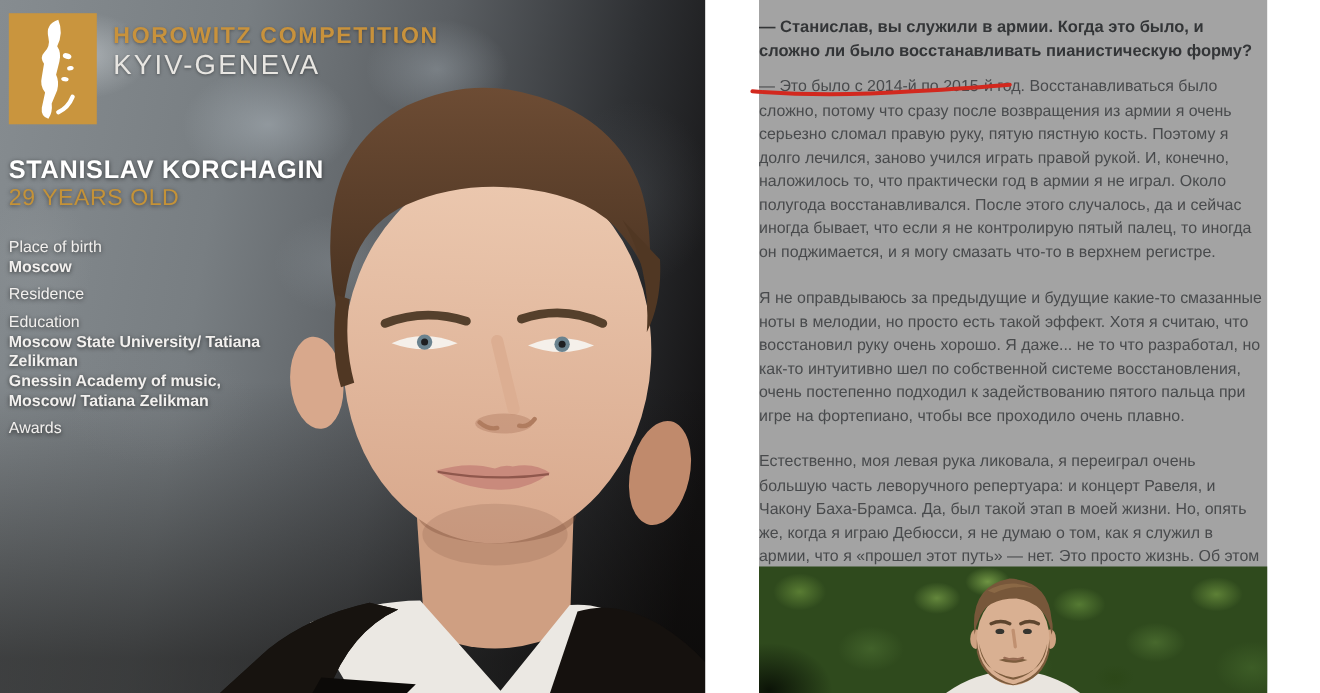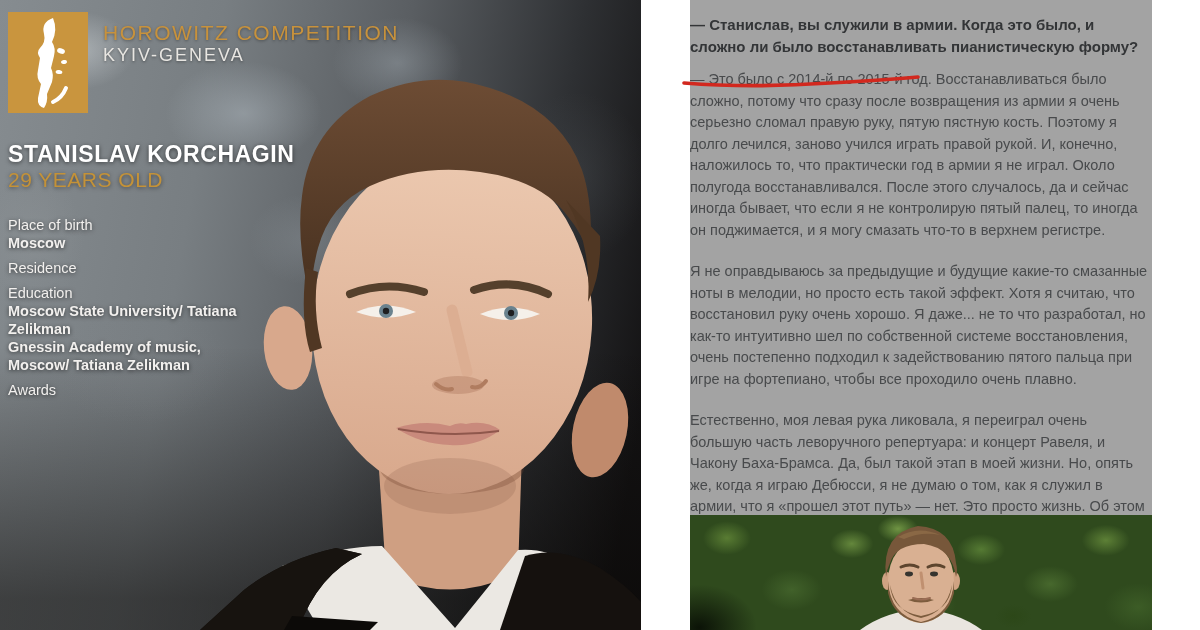--- a/index.html
+++ b/index.html
@@ -25,7 +25,7 @@
   .brand{position:absolute;left:8px;top:12px;z-index:5;}
   .brand-square{position:absolute;left:0;top:0;width:80px;height:101px;background:#C9953E;}
   .brand-title{position:absolute;left:95px;top:9px;white-space:nowrap;
-    font-size:21px;font-weight:400;letter-spacing:1.5px;color:#C8923C;
+    font-size:21px;font-weight:700;letter-spacing:1.5px;color:#C8923C;
     text-shadow:0 1px 3px rgba(0,0,0,.35);}
   .brand-subtitle{position:absolute;left:95px;top:33px;white-space:nowrap;
     font-size:18px;font-weight:400;letter-spacing:2px;color:#E8E6E2;

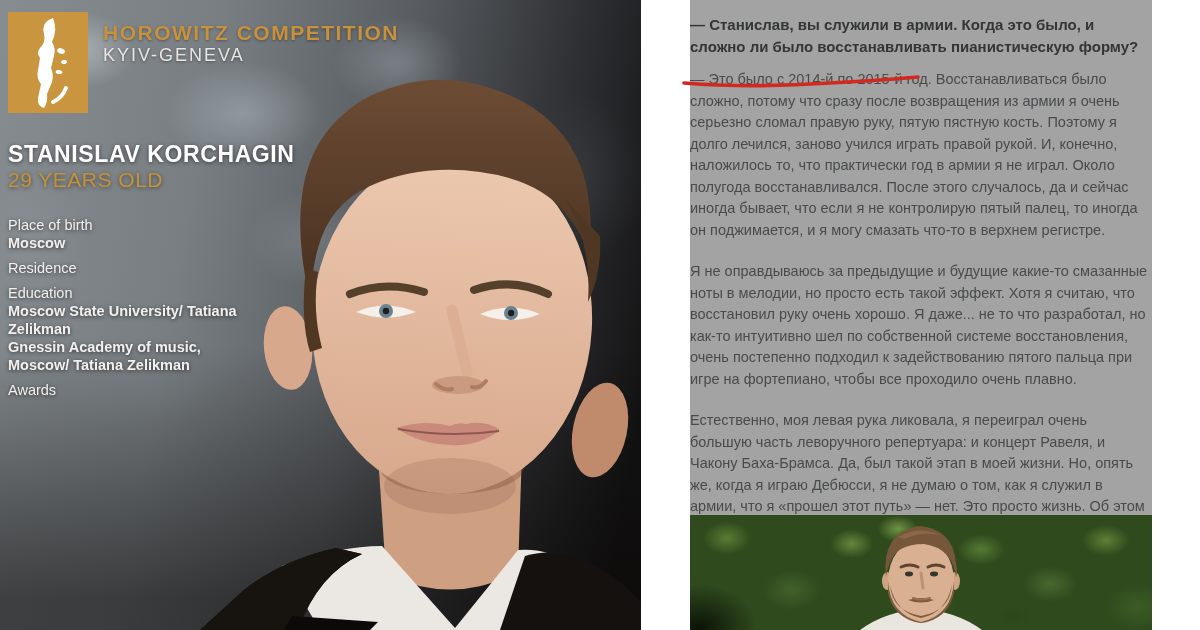--- a/index.html
+++ b/index.html
@@ -28,7 +28,7 @@
     font-size:21px;font-weight:700;letter-spacing:1.5px;color:#C8923C;
     text-shadow:0 1px 3px rgba(0,0,0,.35);}
   .brand-subtitle{position:absolute;left:95px;top:33px;white-space:nowrap;
-    font-size:18px;font-weight:400;letter-spacing:2px;color:#E8E6E2;
+    font-size:25px;font-weight:400;letter-spacing:2px;color:#E8E6E2;
     text-shadow:0 1px 3px rgba(0,0,0,.4);}
 
   .pianist-name{position:absolute;left:8px;top:141px;z-index:5;white-space:nowrap;

